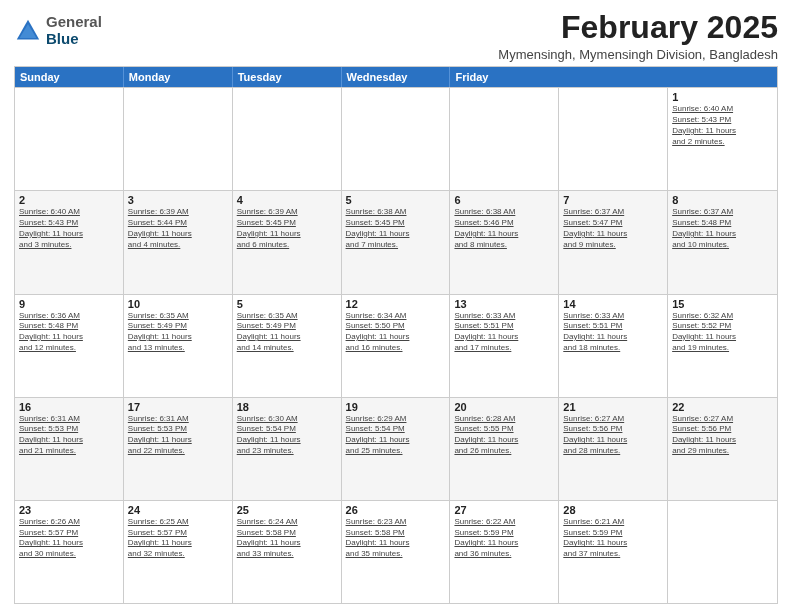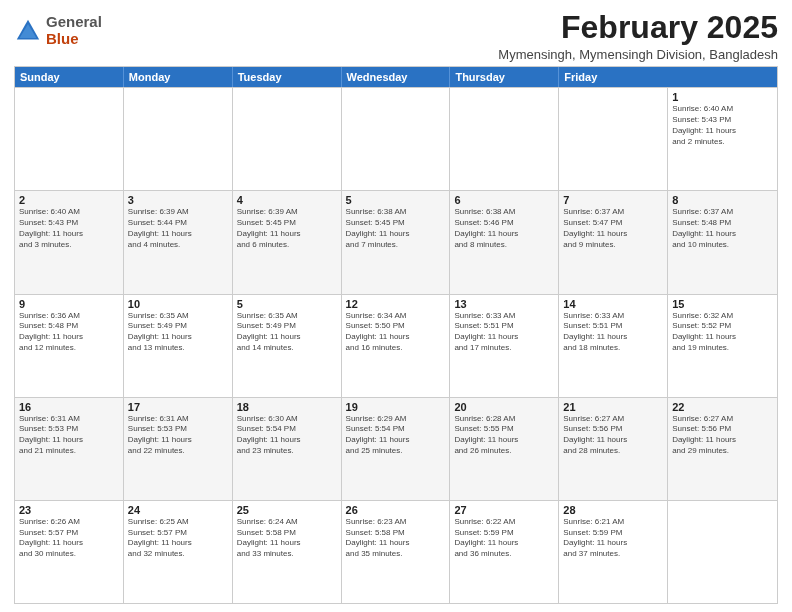--- a/index.html
+++ b/index.html
@@ -38,7 +38,7 @@
       line-height: 1.1;
     }
     .logo-general { color: #555; }
-    .logo-blue { color: #c2410c; }
+    .logo-blue { color: #0c4a6e; }
     .logo-icon {
       width: 28px;
       height: 28px;

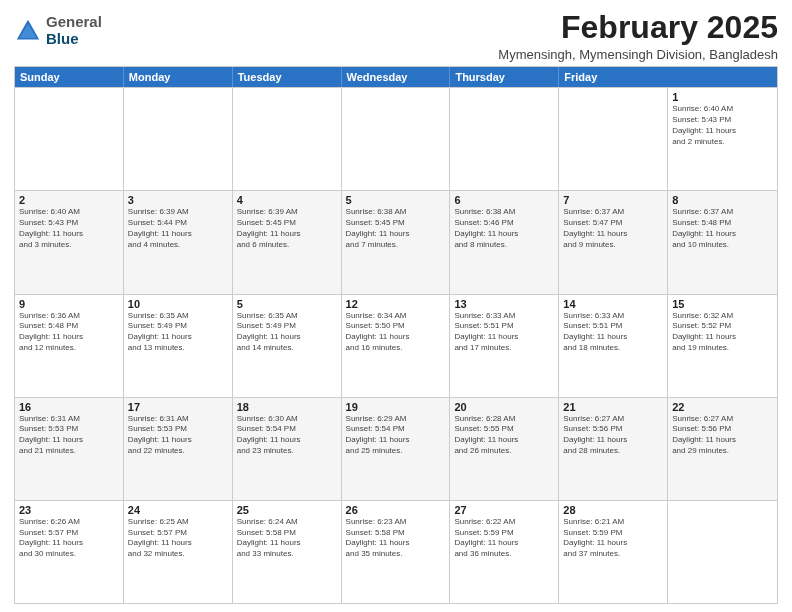--- a/index.html
+++ b/index.html
@@ -143,7 +143,6 @@
         <div class="cal-header-cell">Monday</div>
         <div class="cal-header-cell">Tuesday</div>
         <div class="cal-header-cell">Wednesday</div>
-        <div class="cal-header-cell">Thursday</div>
         <div class="cal-header-cell">Friday</div>
       </div>
     <div class="cal-body">

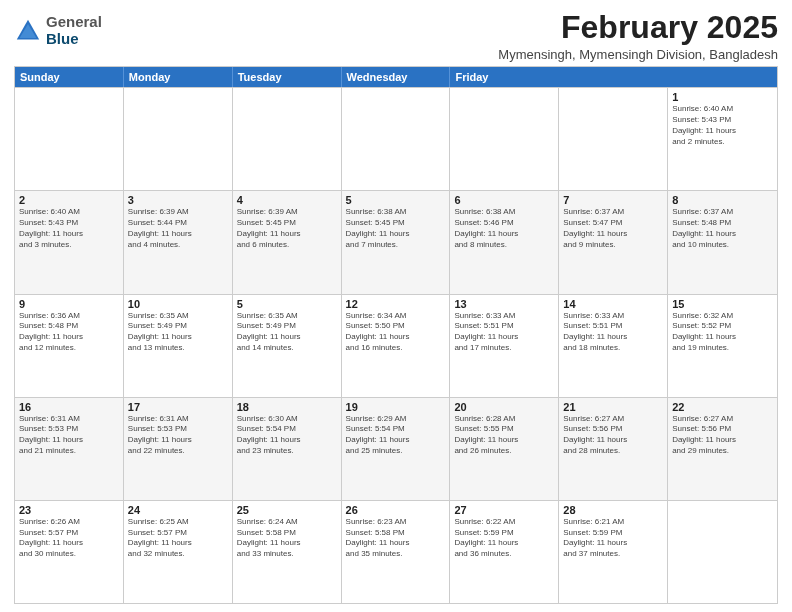--- a/index.html
+++ b/index.html
@@ -111,6 +111,7 @@
       font-size: 8px;
       color: #444;
       line-height: 1.35;
+      text-decoration: underline;
     }
     .alt-row .cal-cell {
       background: #f5f5f5;

